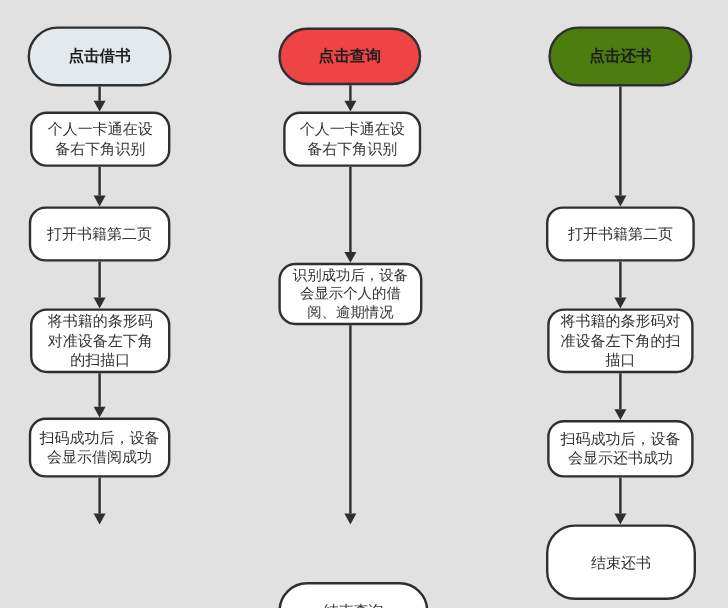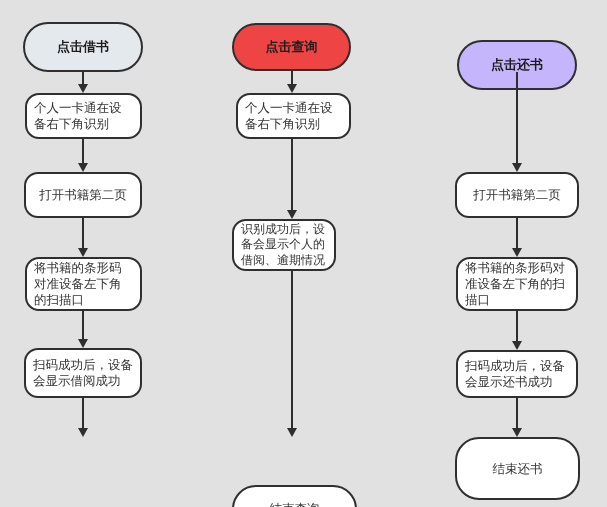--- a/index.html
+++ b/index.html
@@ -20,7 +20,7 @@
     display: flex;
     align-items: center;
     justify-content: center;
-    text-align: left;
+    text-align: center;
     font-size: 12.5px;
     line-height: 1.28;
     padding: 2px 7px;

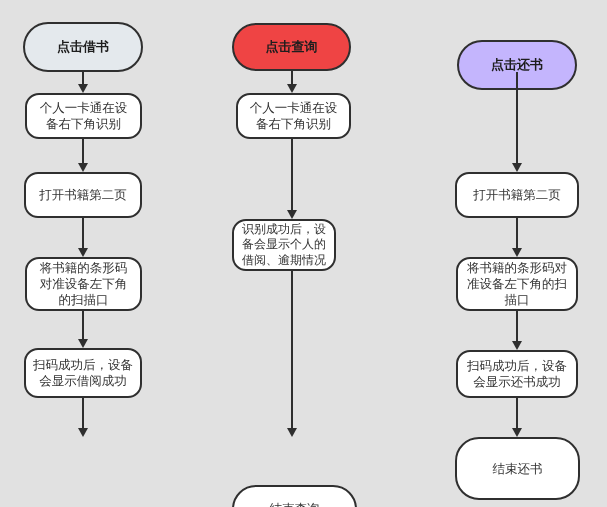--- a/index.html
+++ b/index.html
@@ -82,7 +82,7 @@
 
   <div class="node end" style="left:232px; top:437px; width:125px; height:48px;margin-top:48px;">结束查询</div>
 
-  <div class="node start" style="left: 457px; top: 22px; width: 120px; height: 50px; background-color: #c4b5fd; margin-top: 18px;">点击还书</div>
+  <div class="node start" style="left: 457px; top: 22px; width: 120px; height: 50px; background-color: #4d7c0f;">点击还书</div>
   <div class="arrow" style="left:516px; top:72px; height:91px;"></div>
 
   <div class="node process" style="left:455px; top:172px; width:124px; height:46px;">打开书籍第二页</div>

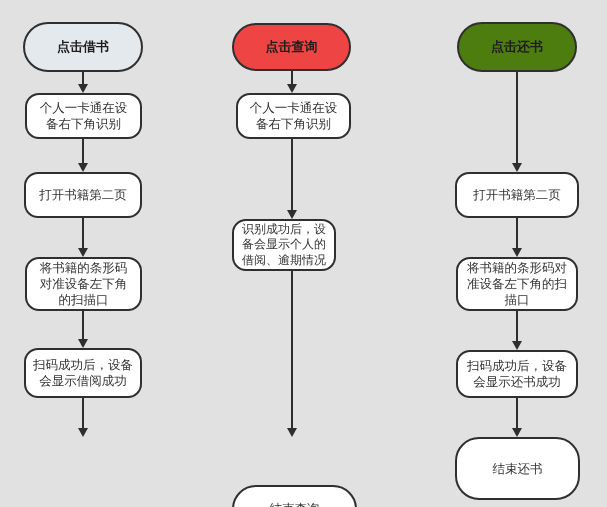--- a/index.html
+++ b/index.html
@@ -77,7 +77,7 @@
   <div class="node process" style="left:236px; top:93px; width:115px; height:46px;">个人一卡通在设备右下角识别</div>
   <div class="arrow" style="left:291px; top:139px; height:71px;"></div>
 
-  <div class="node process" style="left:232px; top:219px; width:104px; height:52px; font-size:12px;">识别成功后，设备会显示个人的借阅、逾期情况</div>
+  <div class="node process" style="left:232px; top:219px; width:120px; height:52px; font-size:12px;">识别成功后，设备会显示个人的借阅、逾期情况</div>
   <div class="arrow" style="left:291px; top:271px; height:157px;"></div>
 
   <div class="node end" style="left:232px; top:437px; width:125px; height:48px;margin-top:48px;">结束查询</div>

